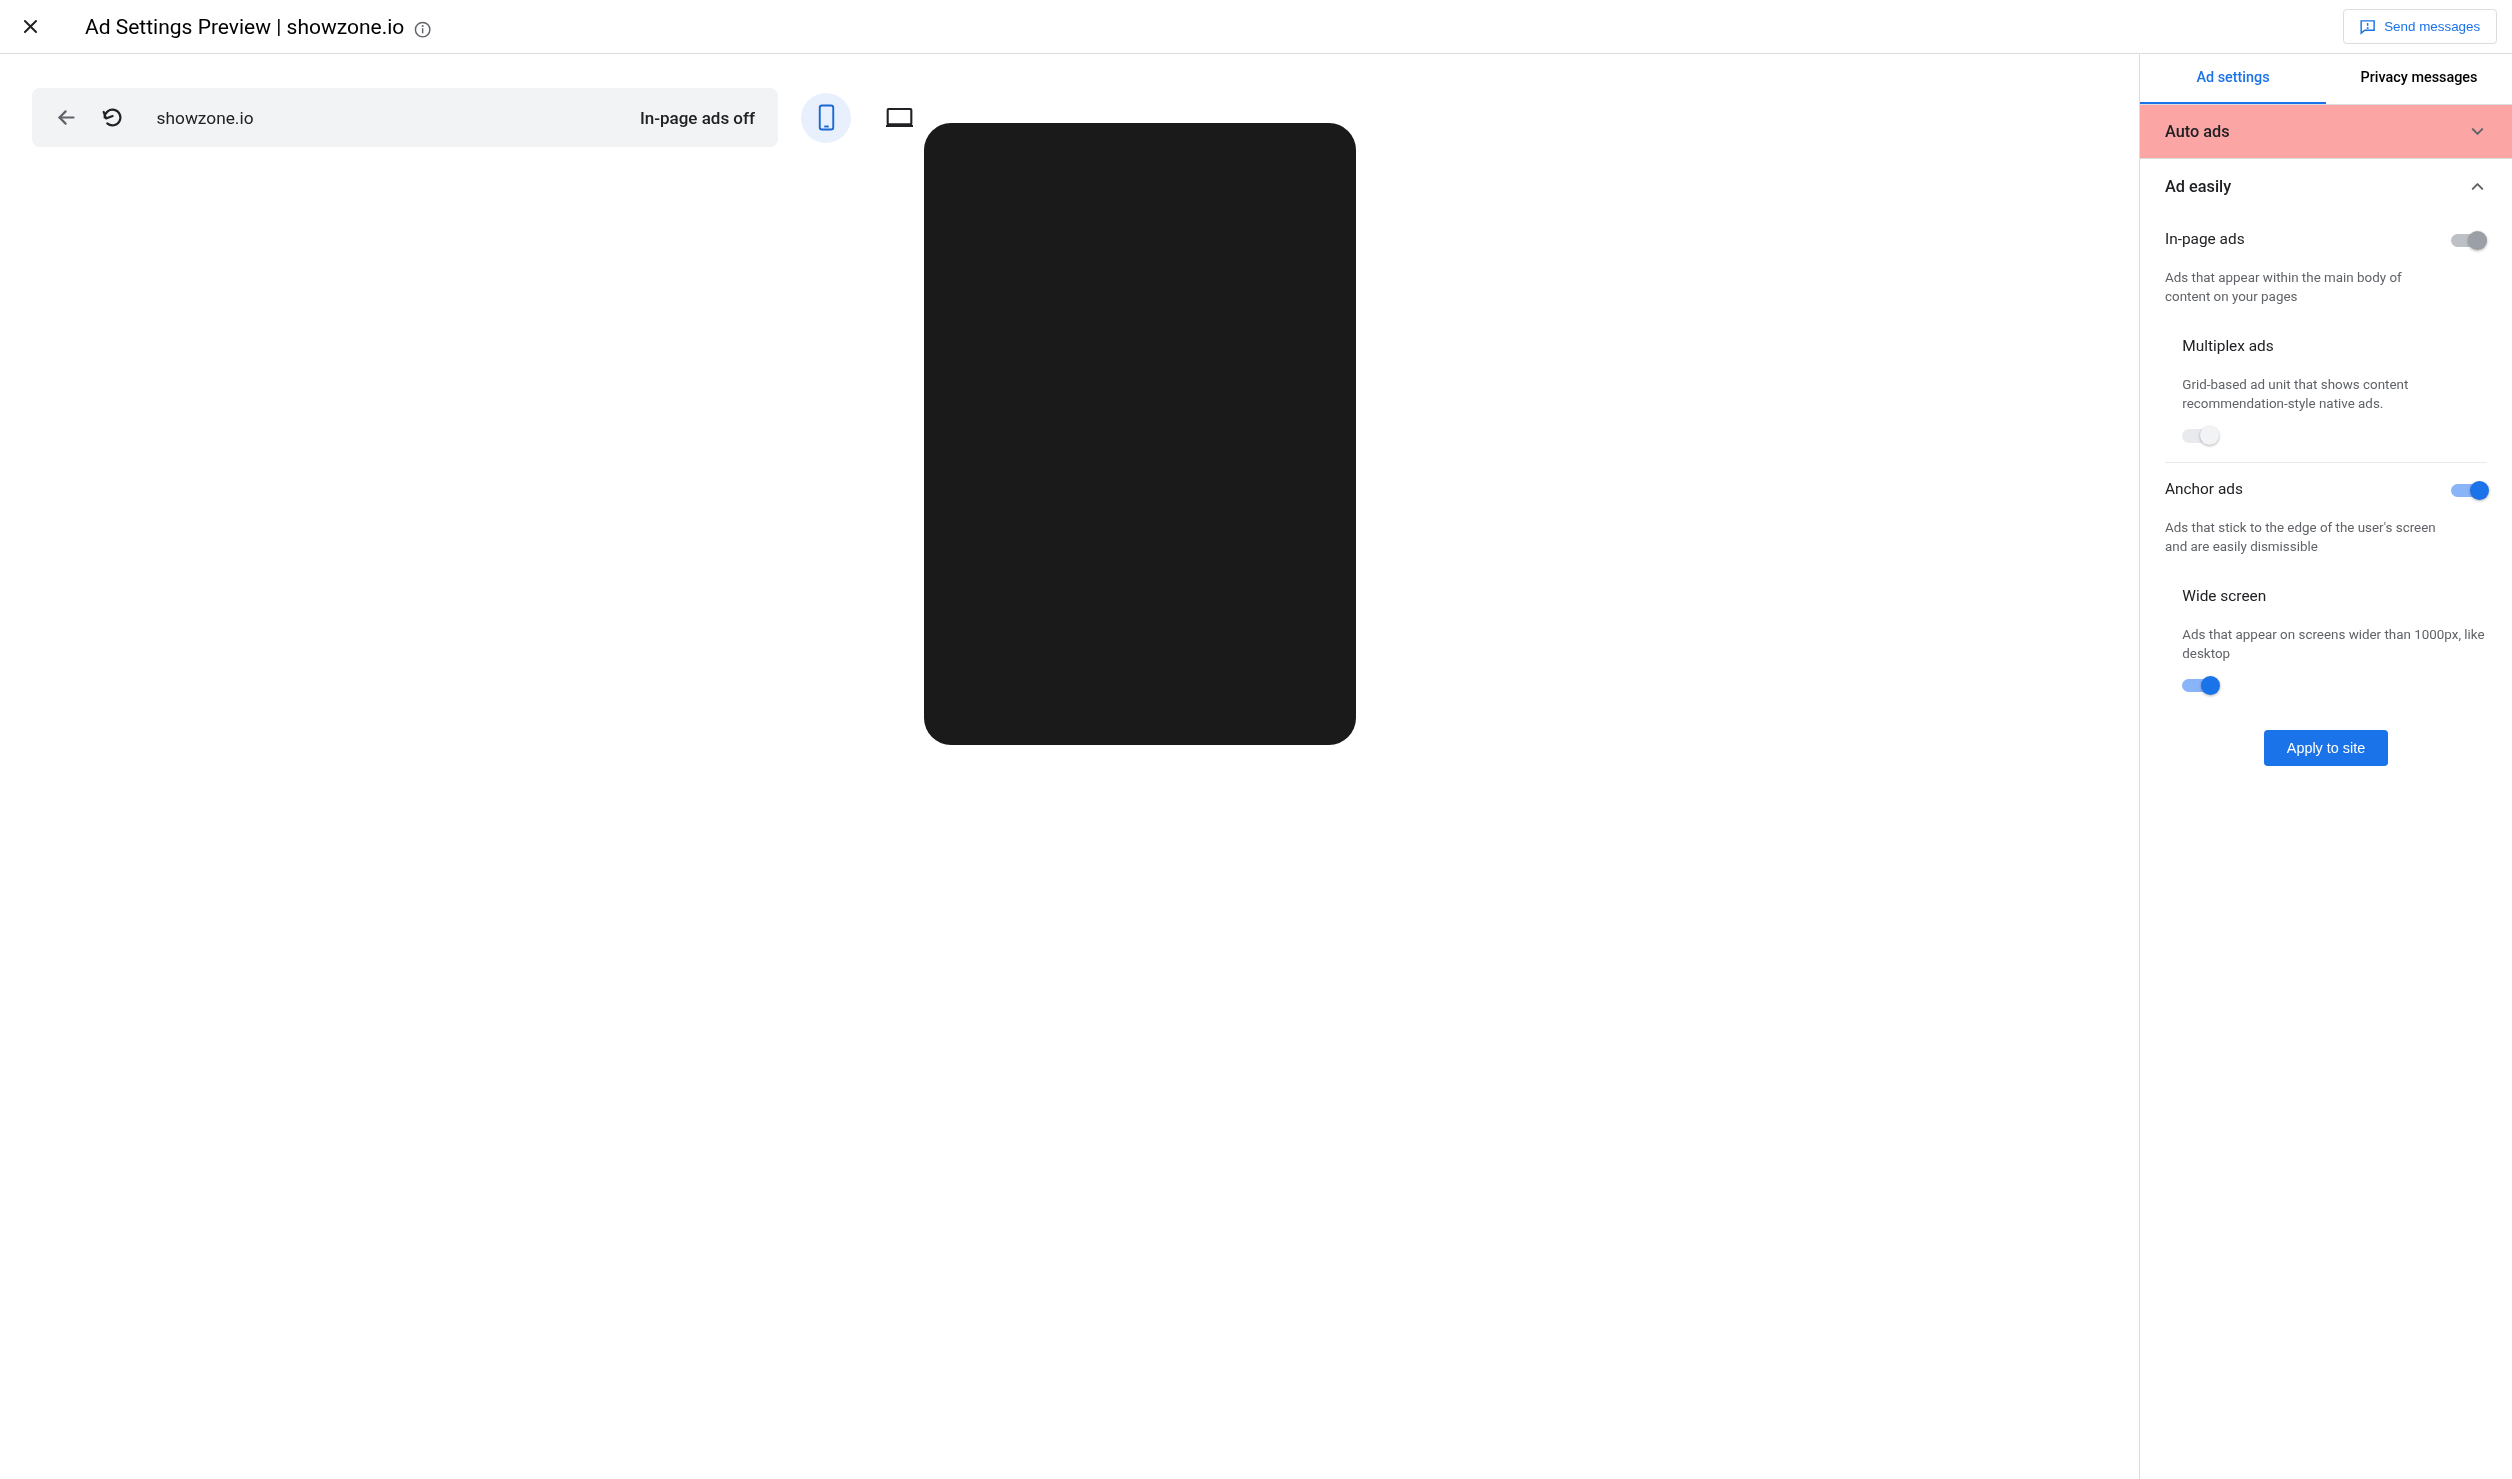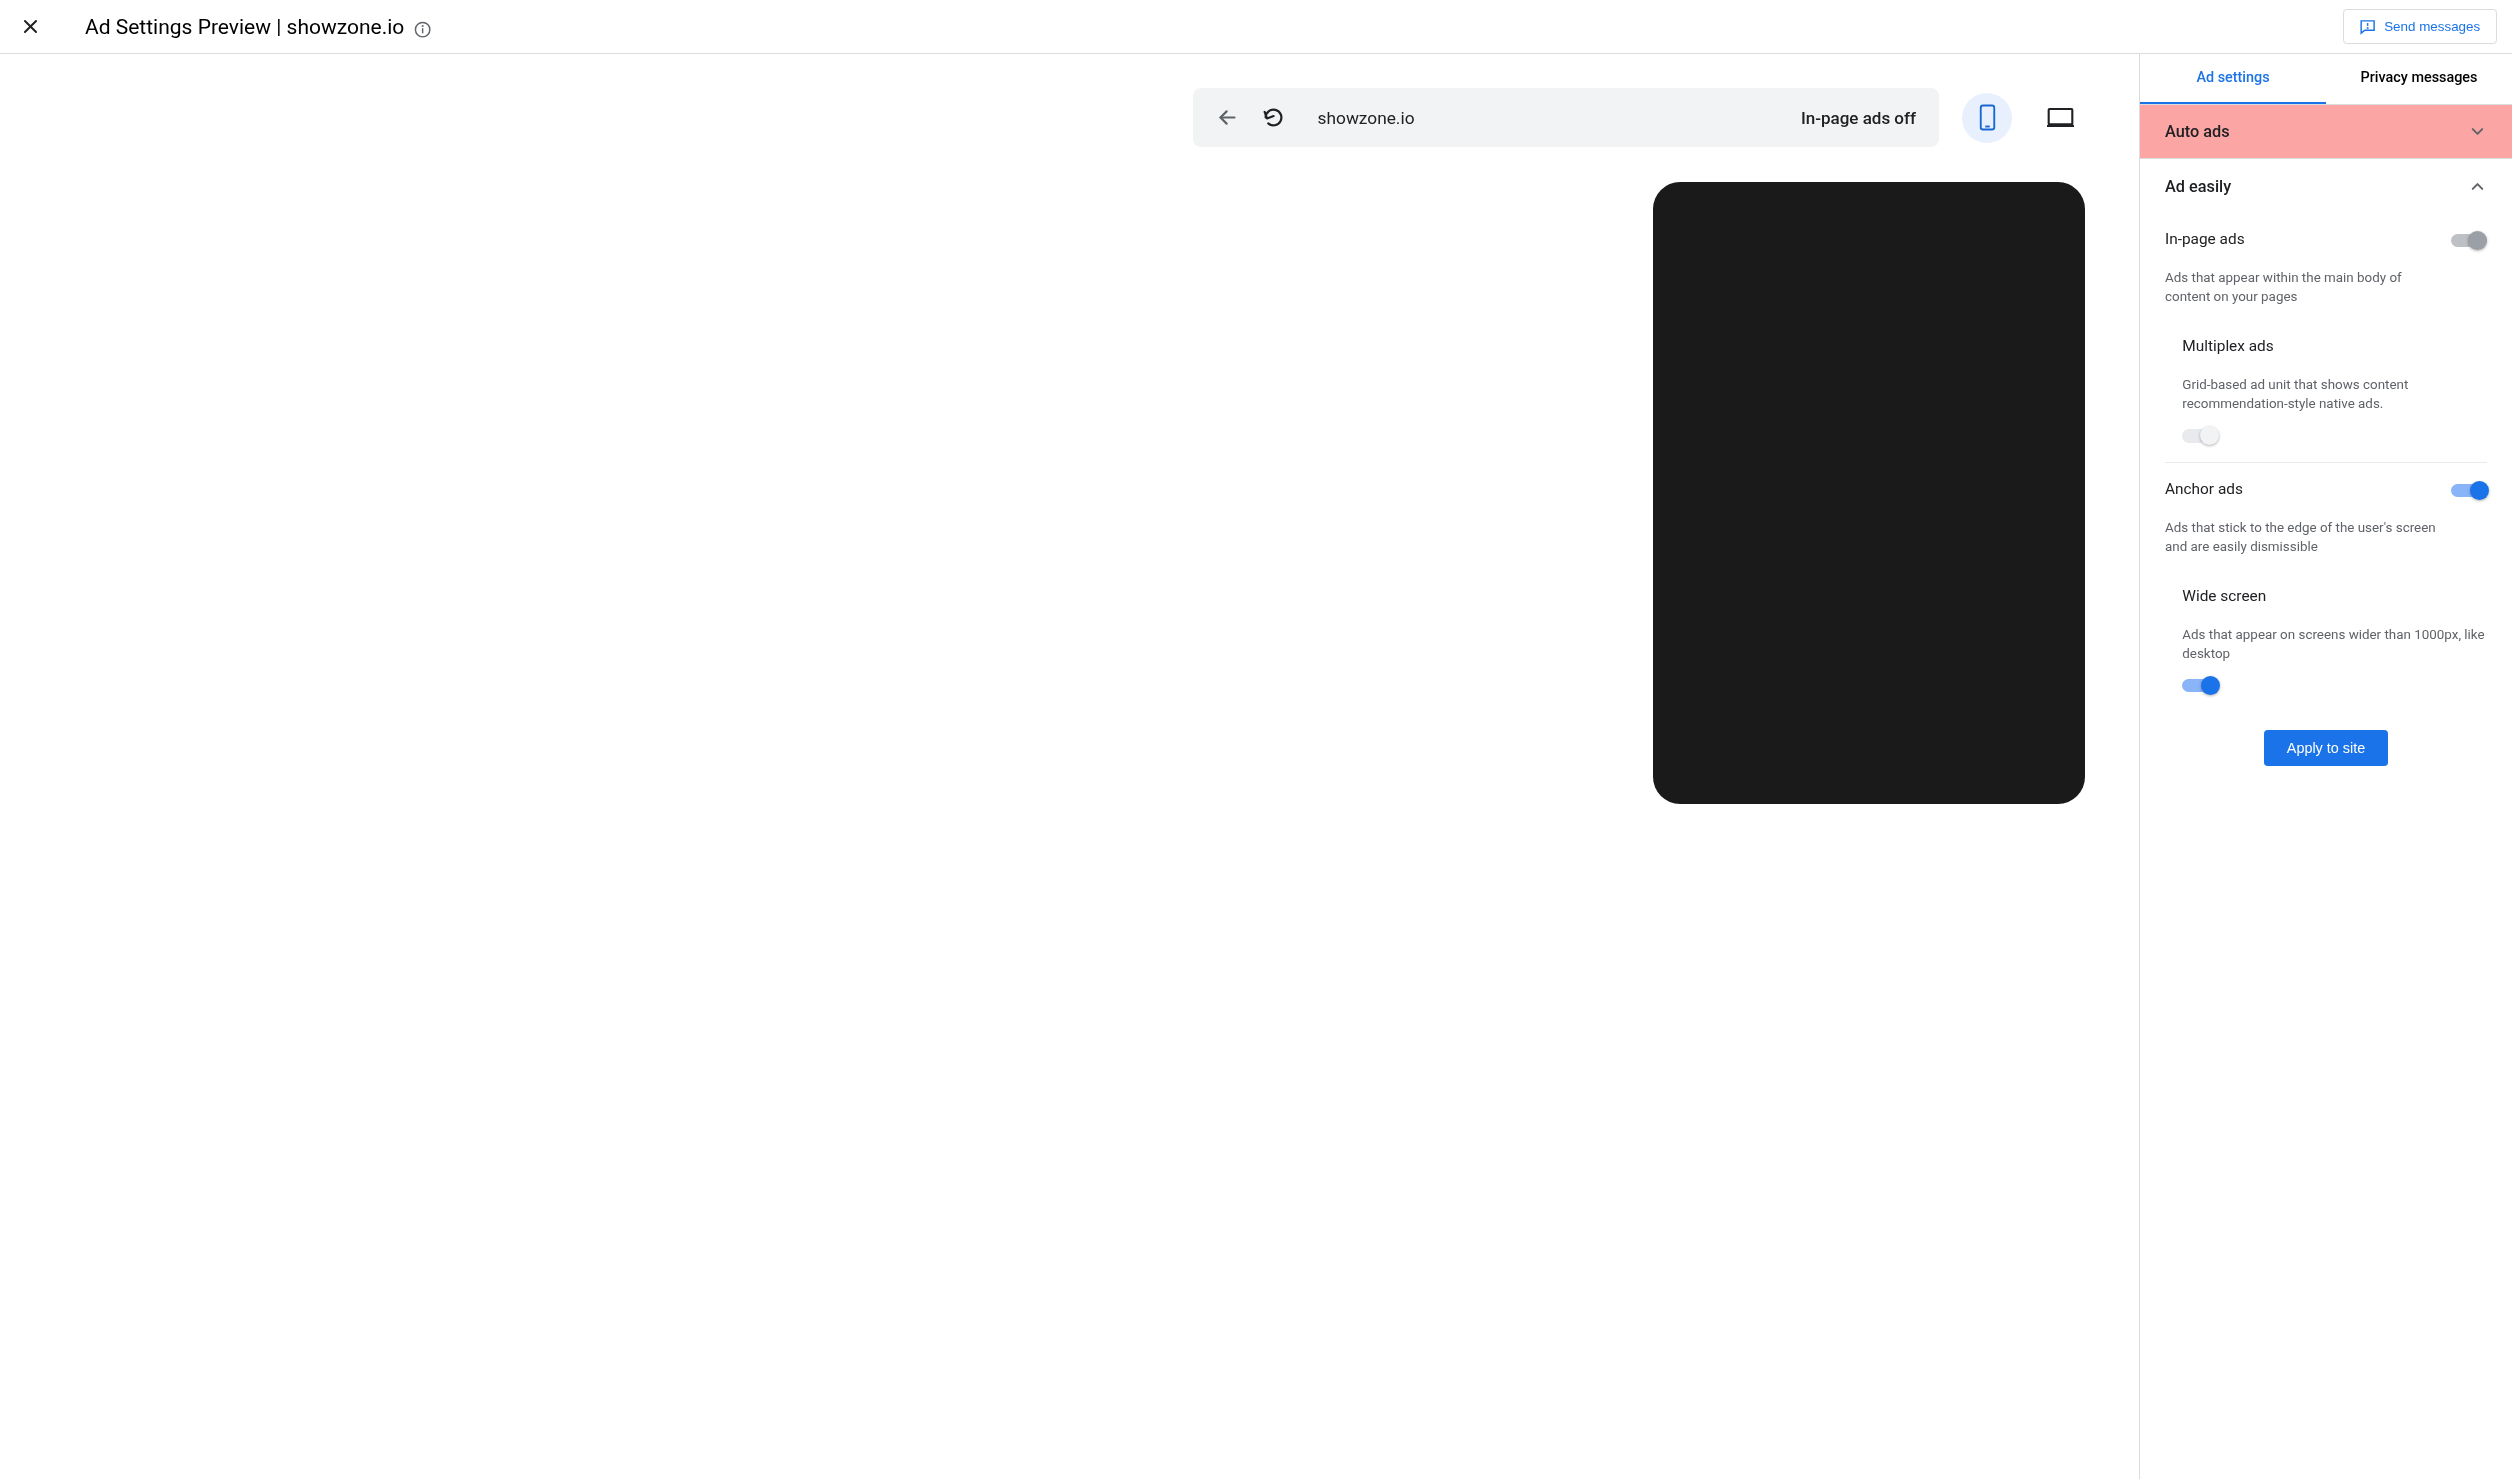--- a/index.html
+++ b/index.html
@@ -70,10 +70,10 @@
     }
     .preview-area {
       flex: 1;
-      padding: 34px 54px;
-      display: flex;
-      flex-direction: column;
-      align-items: flex-end;
+      padding: 34px 32px;
+      display: flex;
+      flex-direction: row;
+      align-items: flex-start;
       border-right: 1px solid #dadce0;
     }
     .url-bar-row {

